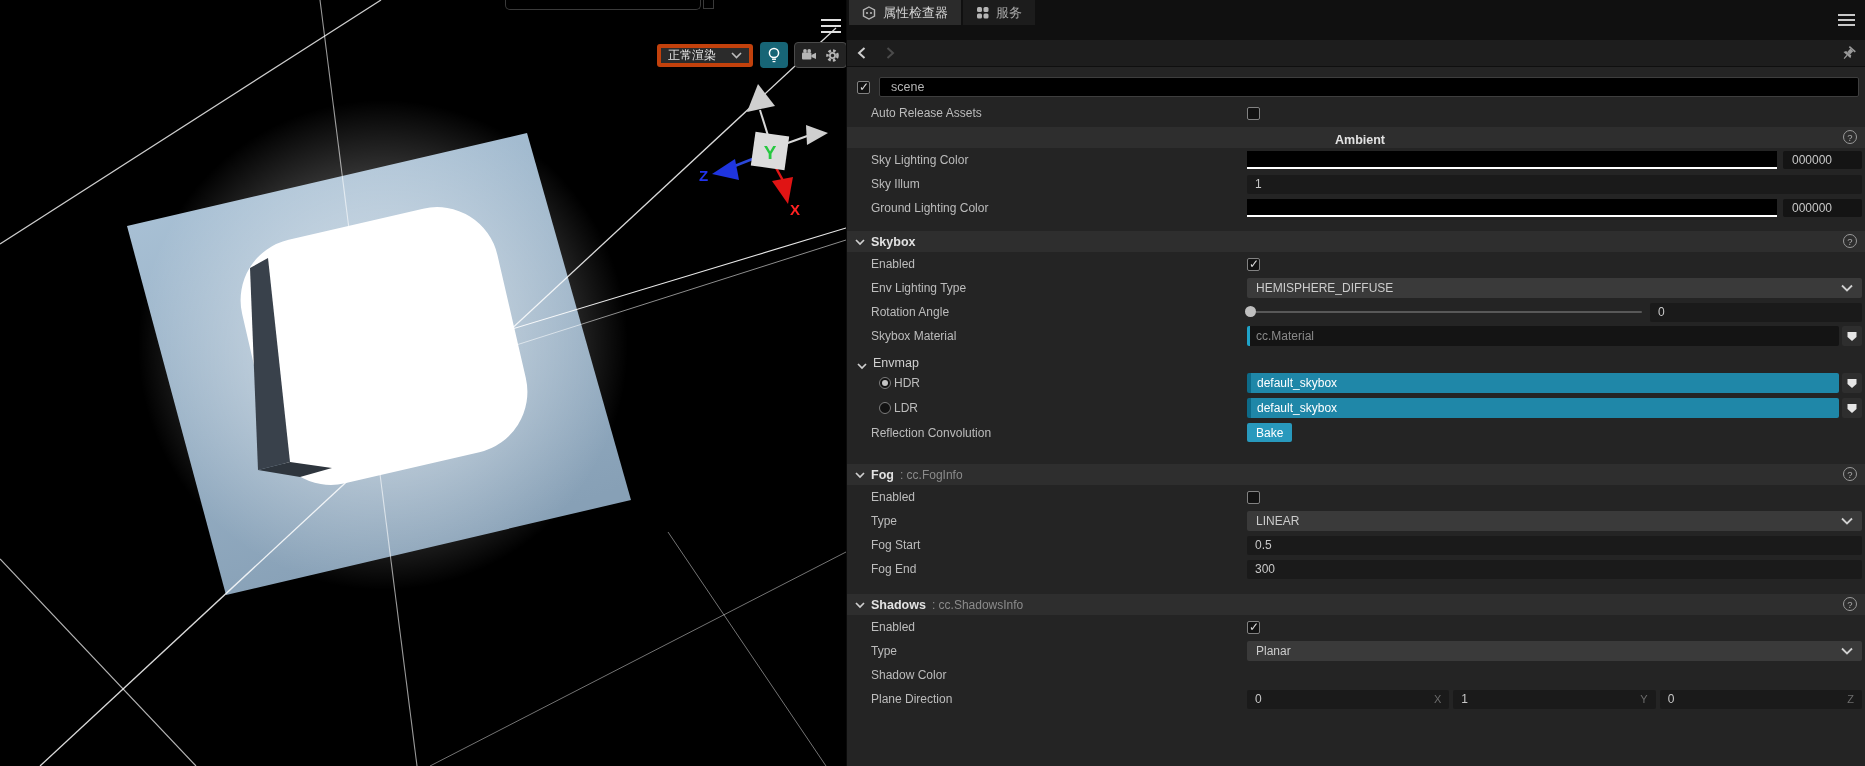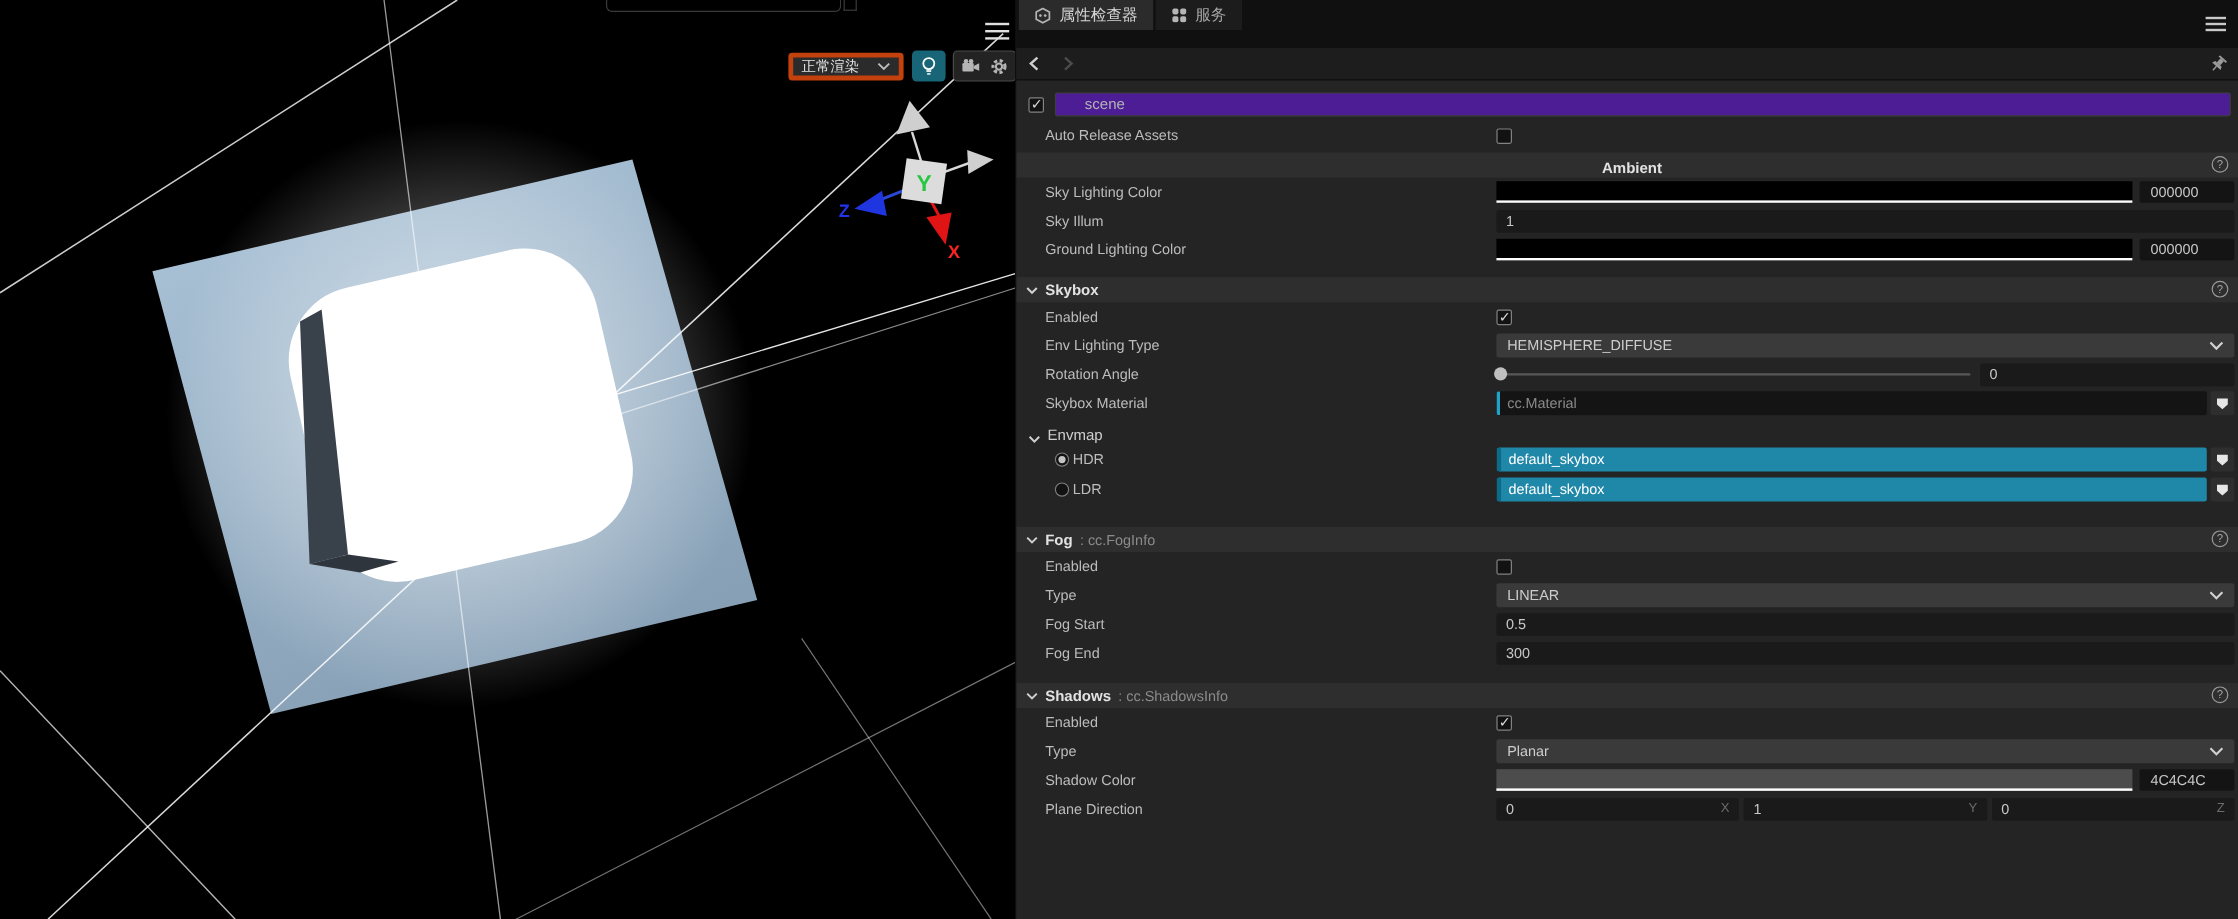--- a/index.html
+++ b/index.html
@@ -47,8 +47,8 @@
   .content { flex:1; background:#242424; overflow:hidden; }
 
   .scene-strip { padding:6px 6px 0 10px; height:34px; display:flex; align-items:center; }
-  .scene-field { flex:1; height:20px; margin-left:9px; background:#4c1d95; border:1px solid #3e3e3e; border-radius:2px;
-    display:flex; align-items:center; padding-left:24px; color:#b4b4b4; font-size:12.5px; }
+  .scene-field { flex:1; height:20px; margin-left:9px; background:#000000; border:1px solid #3e3e3e; border-radius:2px;
+    display:flex; align-items:center; padding-left:11px; color:#b4b4b4; font-size:12.5px; }
 
   .row { height:24px; display:flex; align-items:center; position:relative; }
   .row .lbl { position:absolute; left:24px; color:#bcbcbc; font-size:12px; white-space:nowrap; }

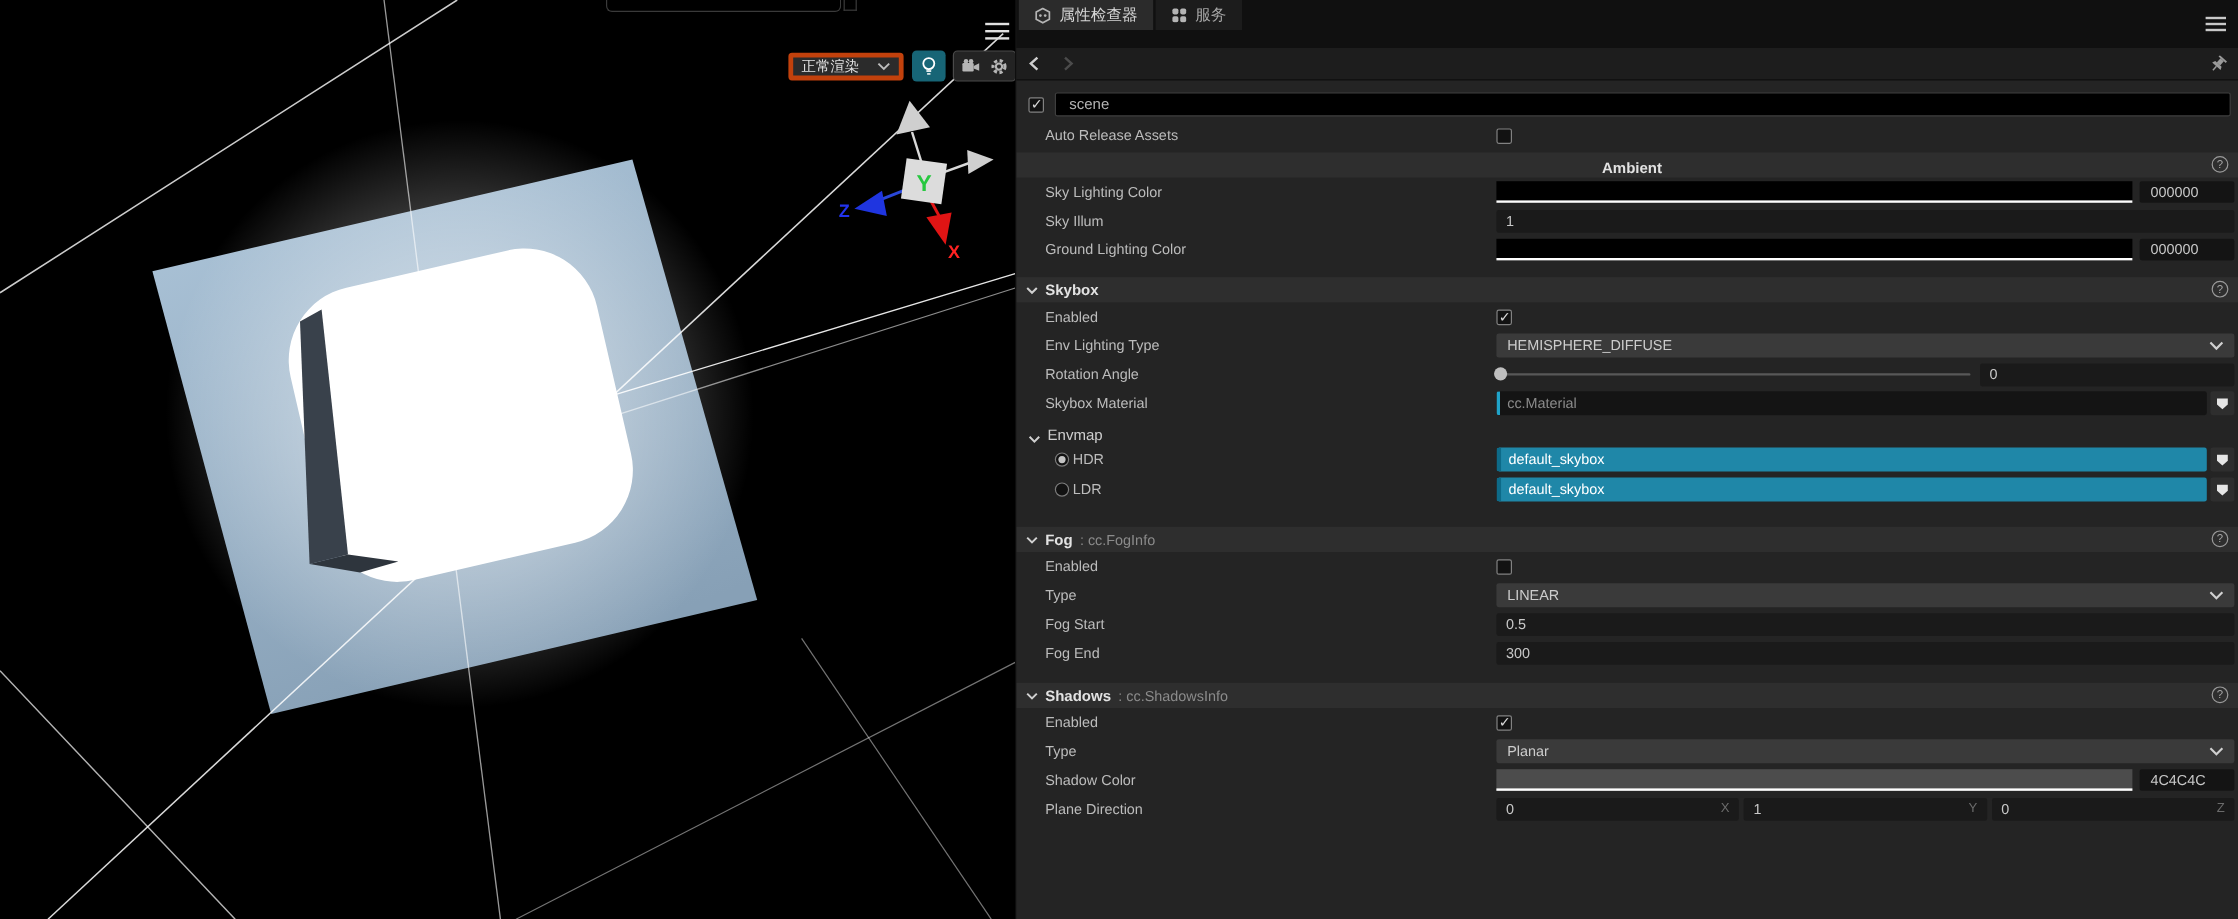--- a/index.html
+++ b/index.html
@@ -359,6 +359,12 @@
           </div>
         </div>
       </div>
+      <div class="row" style="height:25px">
+        <span class="lbl">Reflection Convolution</span>
+        <div class="val">
+            <div class="btn-teal">Bake</div>
+          </div>
+      </div>
 
       <div class="sec mt19">
         <svg width="10" height="8">

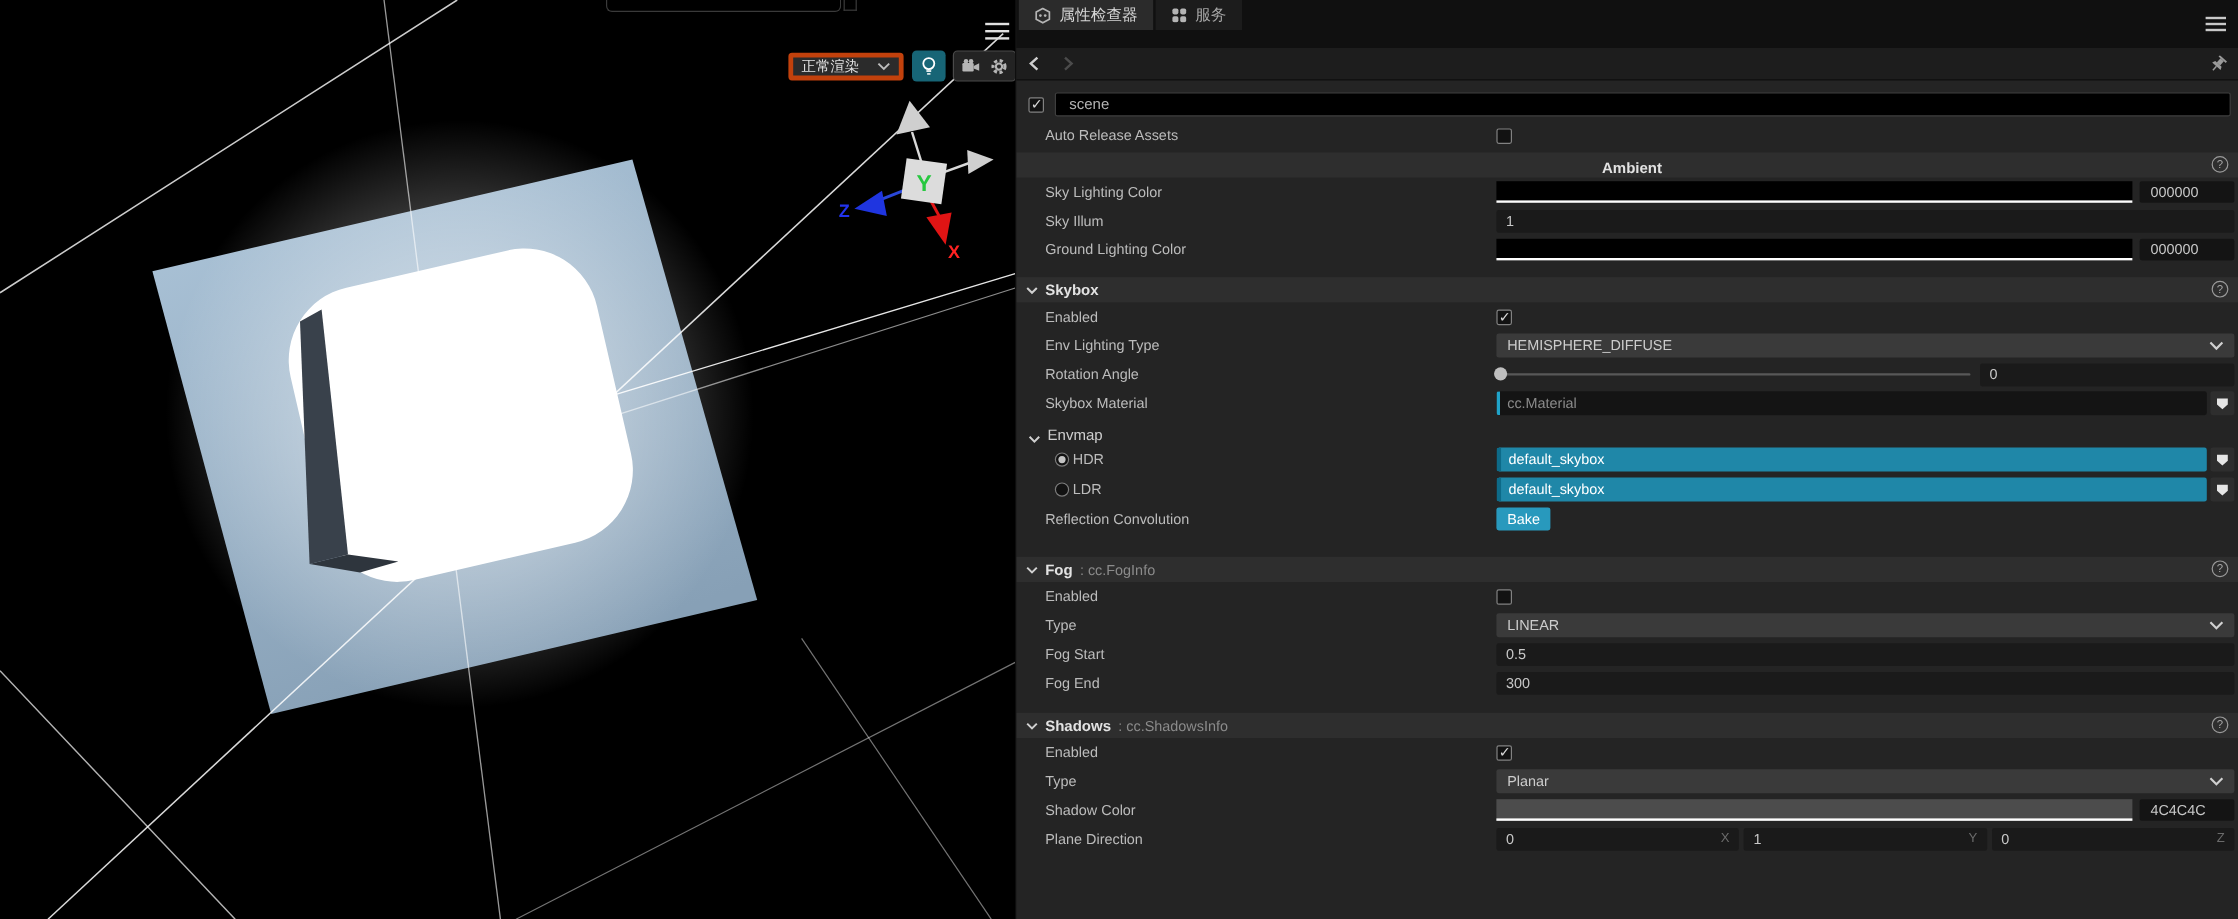--- a/index.html
+++ b/index.html
@@ -431,10 +431,6 @@
       </div>
       <div class="row">
         <span class="lbl">Shadow Color</span>
-        <div class="val">
-          <div class="colorbar swatch-dark"></div>
-          <div class="hexbox">4C4C4C</div>
-        </div>
       </div>
       <div class="row">
         <span class="lbl">Plane Direction</span>

